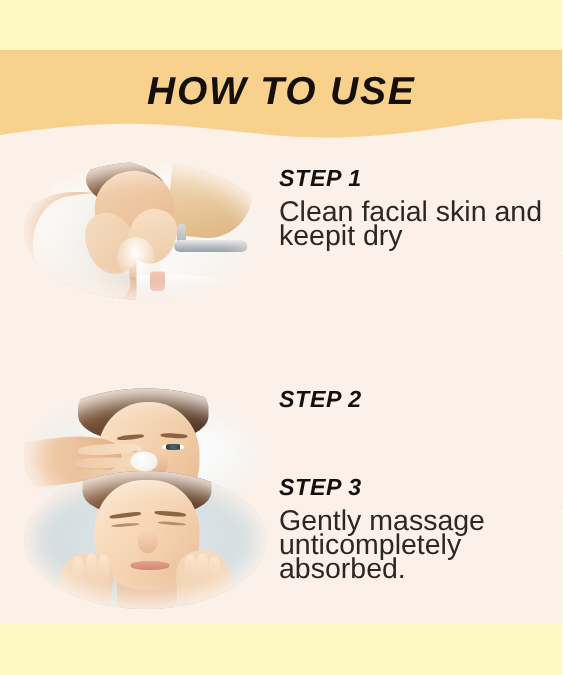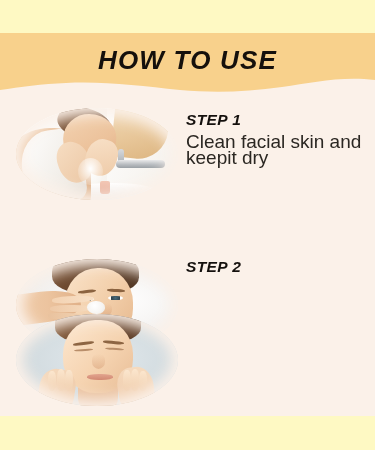--- a/index.html
+++ b/index.html
@@ -489,6 +489,11 @@
         <div class="vignette"></div>
       </div>
     </div>
+    <div class="step-text">
+      <div class="step-title">STEP 3</div>
+      <div class="step-body">Gently massage
+unticompletely absorbed.</div>
+    </div>
   </div>
 
 </div>

